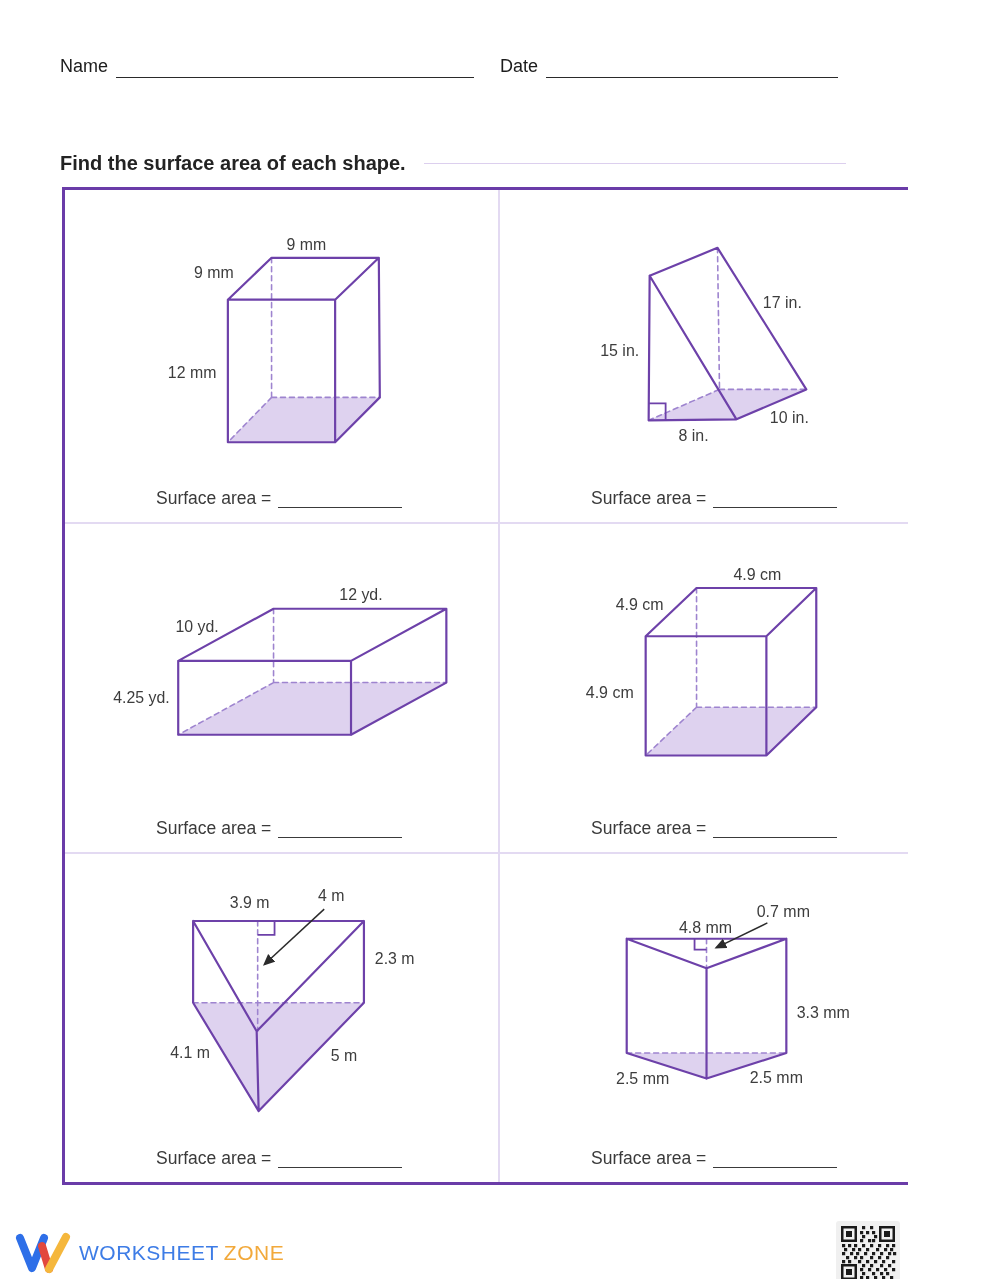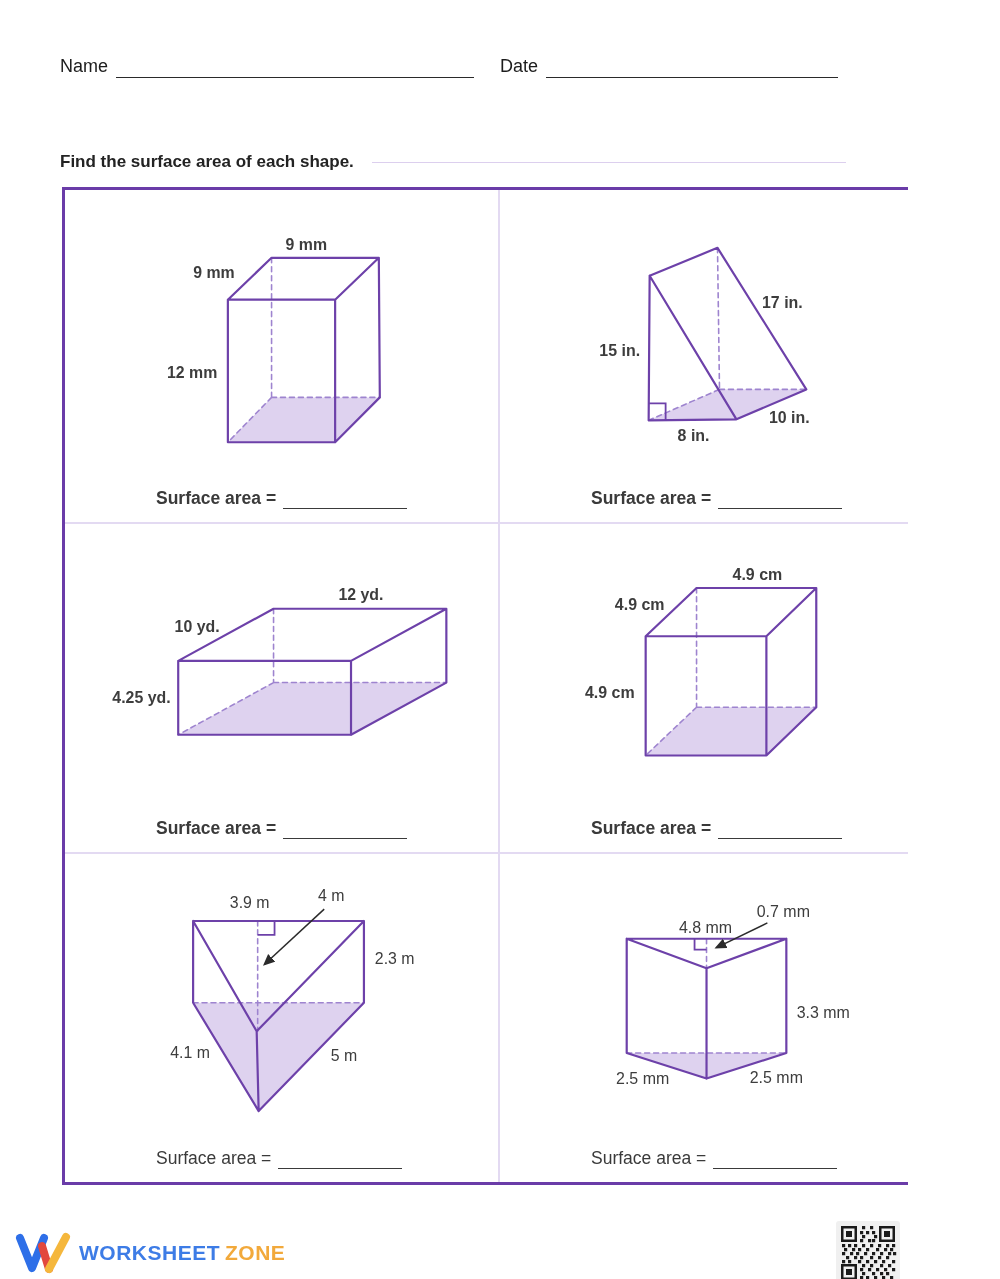--- a/index.html
+++ b/index.html
@@ -15,7 +15,7 @@
   .blank.date{width:292px;}
   .title{position:absolute;left:60px;top:90px;font-size:41px;font-weight:bold;color:var(--title);letter-spacing:-0.5px;}
   .instruction-row{position:absolute;left:60px;right:62px;top:152px;display:flex;align-items:center;}
-  .instruction{font-size:17px;font-weight:bold;color:#232323;white-space:nowrap;}
+  .instruction{font-size:20px;font-weight:bold;color:#232323;white-space:nowrap;}
   .instruction-rule{flex:1;margin-left:18px;border-top:1.5px solid #dccfee;height:0;}
   
   .grid{

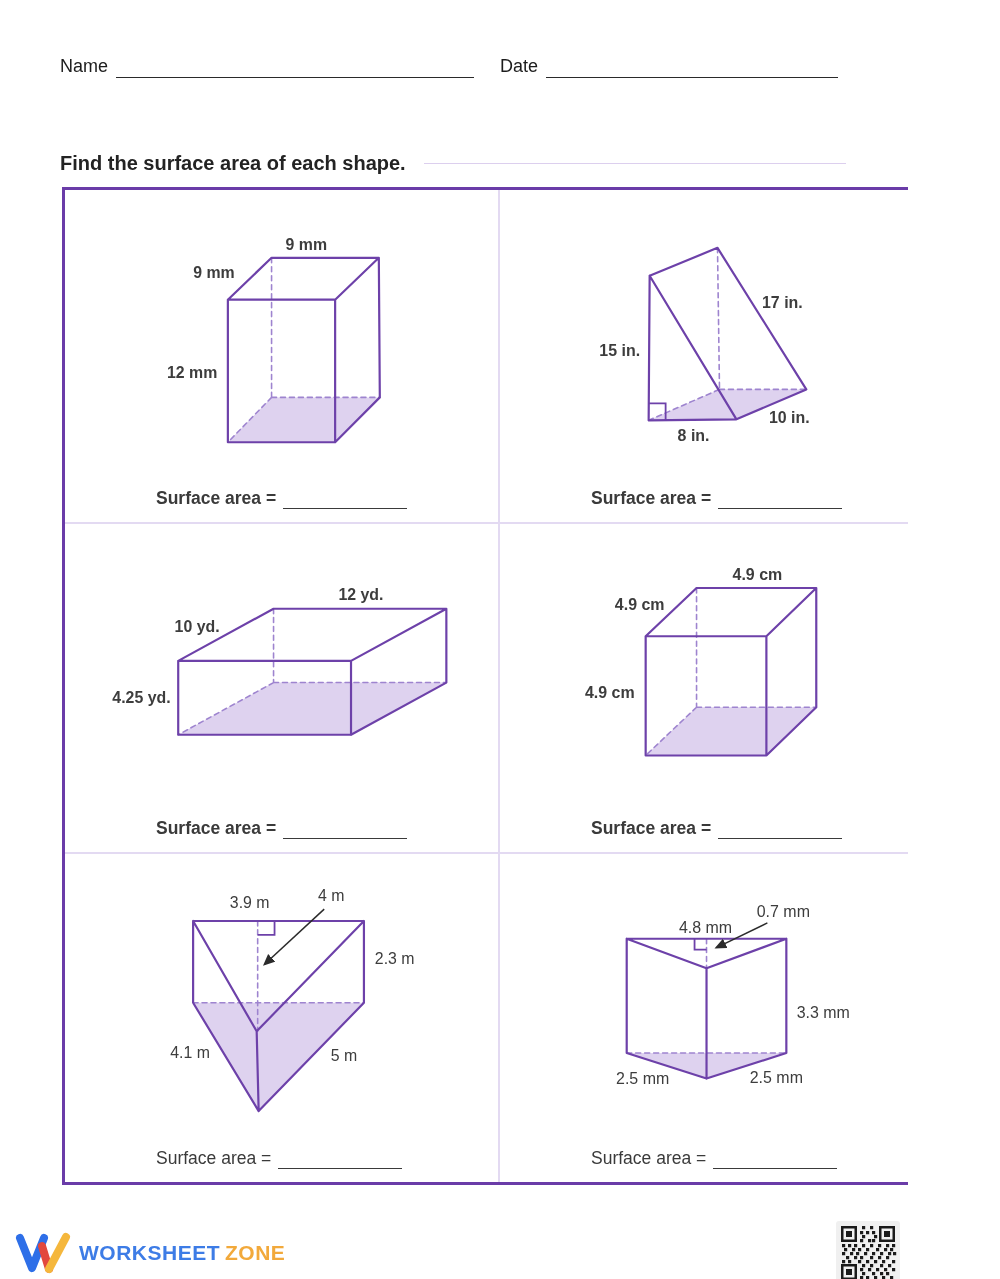--- a/index.html
+++ b/index.html
@@ -24,7 +24,7 @@
   }
   .cell{position:relative;box-sizing:border-box;}
   .cell.c-left{border-right:2px solid var(--gridline);}
-  .cell.c-top,.cell.c-mid{border-bottom:2px solid var(--gridline);font-weight:bold;}
+  .cell.c-top,.cell.c-mid{border-bottom:2px solid var(--gridline);}
   .cell svg{position:absolute;inset:0;width:100%;height:100%;}
   .face{fill:var(--face);stroke:none;}
   .edge{fill:none;stroke:var(--edge);stroke-width:2.2;stroke-linejoin:round;stroke-linecap:round;}

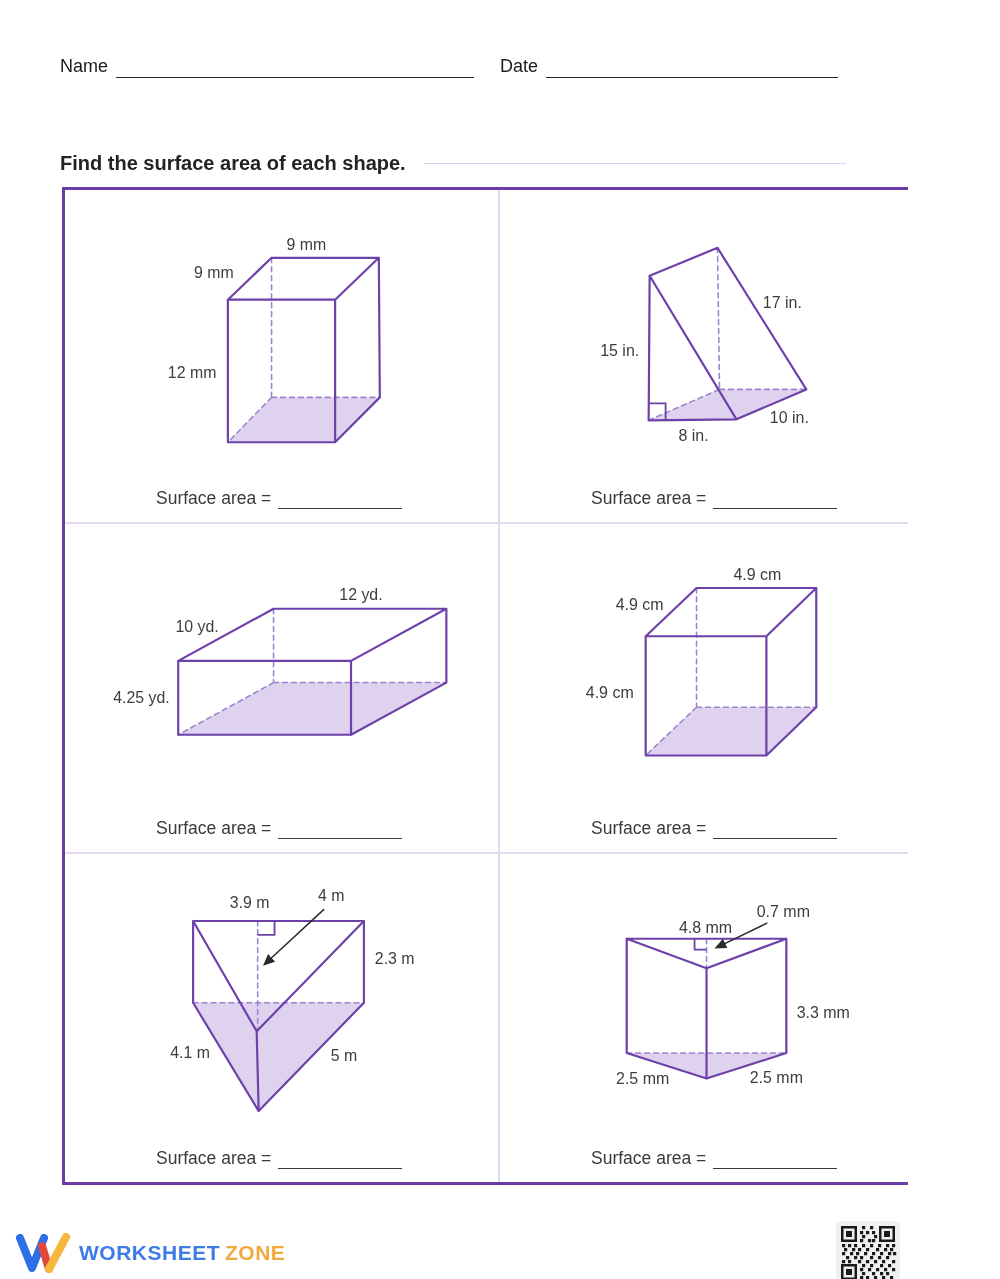--- a/index.html
+++ b/index.html
@@ -32,7 +32,7 @@
   .mark{fill:none;stroke:var(--edge);stroke-width:1.8;}
   .arrow{fill:none;stroke:var(--arrow);stroke-width:1.5;}
   .dim{fill:var(--text);font-size:16px;font-family:"Liberation Sans",sans-serif;}
-  .sa-row{position:absolute;left:91px;bottom:13px;display:flex;align-items:flex-end;font-size:17.5px;color:#3a3a3a;}
+  .sa-row{position:absolute;left:91px;bottom:13px;display:flex;align-items:center;font-size:17.5px;color:#3a3a3a;}
   .sa-blank{display:inline-block;width:124px;height:1em;border-bottom:1.6px solid #3a3a3a;margin-left:7px;}
   
   .footer{position:absolute;left:12px;right:8px;top:1226px;height:54px;display:flex;align-items:center;}

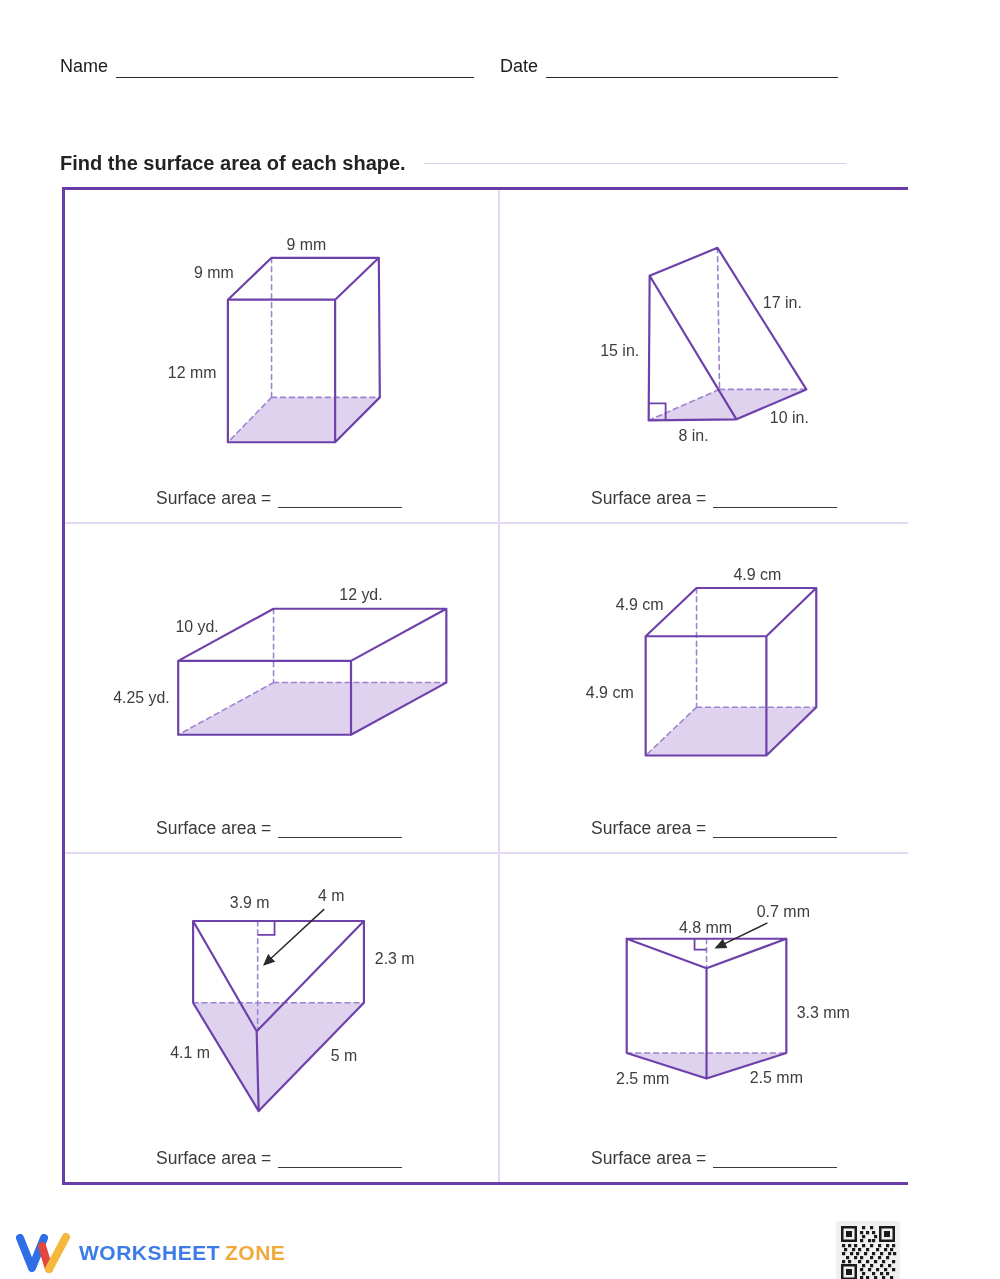--- a/index.html
+++ b/index.html
@@ -37,7 +37,7 @@
   
   .footer{position:absolute;left:12px;right:8px;top:1226px;height:54px;display:flex;align-items:center;}
   .brand{display:flex;align-items:center;}
-  .brand-text{font-size:21px;font-weight:bold;letter-spacing:0.5px;margin-left:5px;}
+  .brand-text{font-size:21px;font-weight:normal;letter-spacing:0.5px;margin-left:5px;}
   .brand-worksheet{color:var(--brandBlue);}
   .brand-zone{color:var(--brandOrange);margin-left:5px;}
   .footer-spacer{flex:1;}

